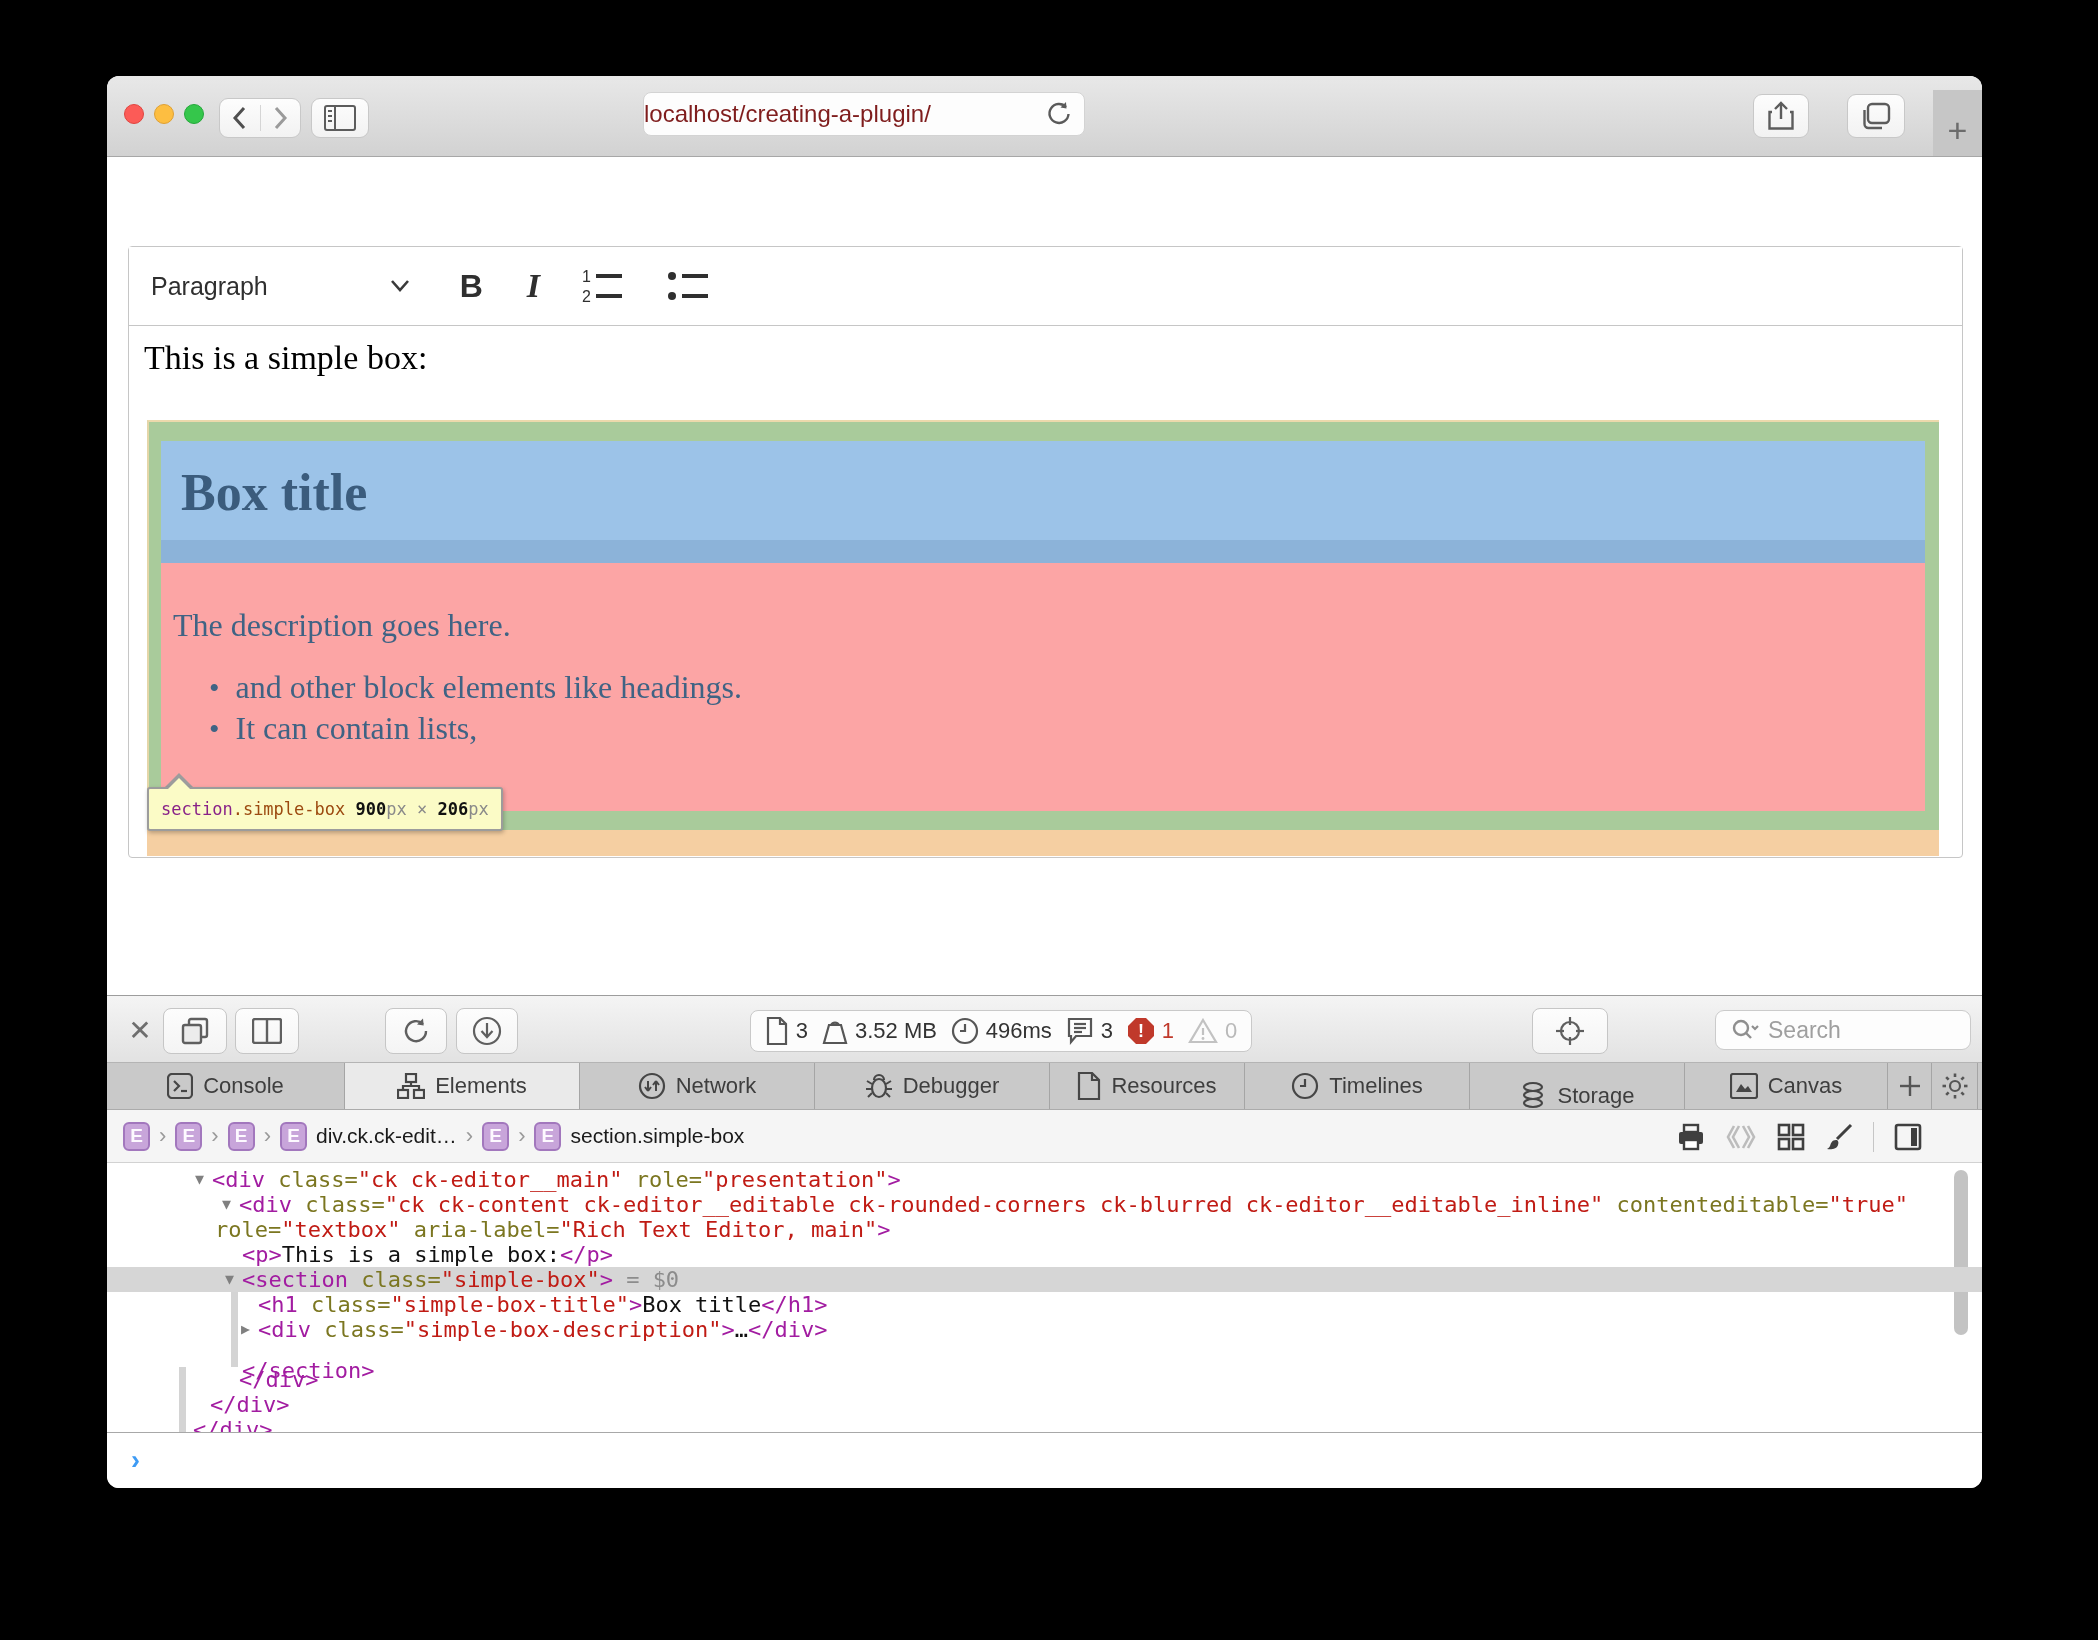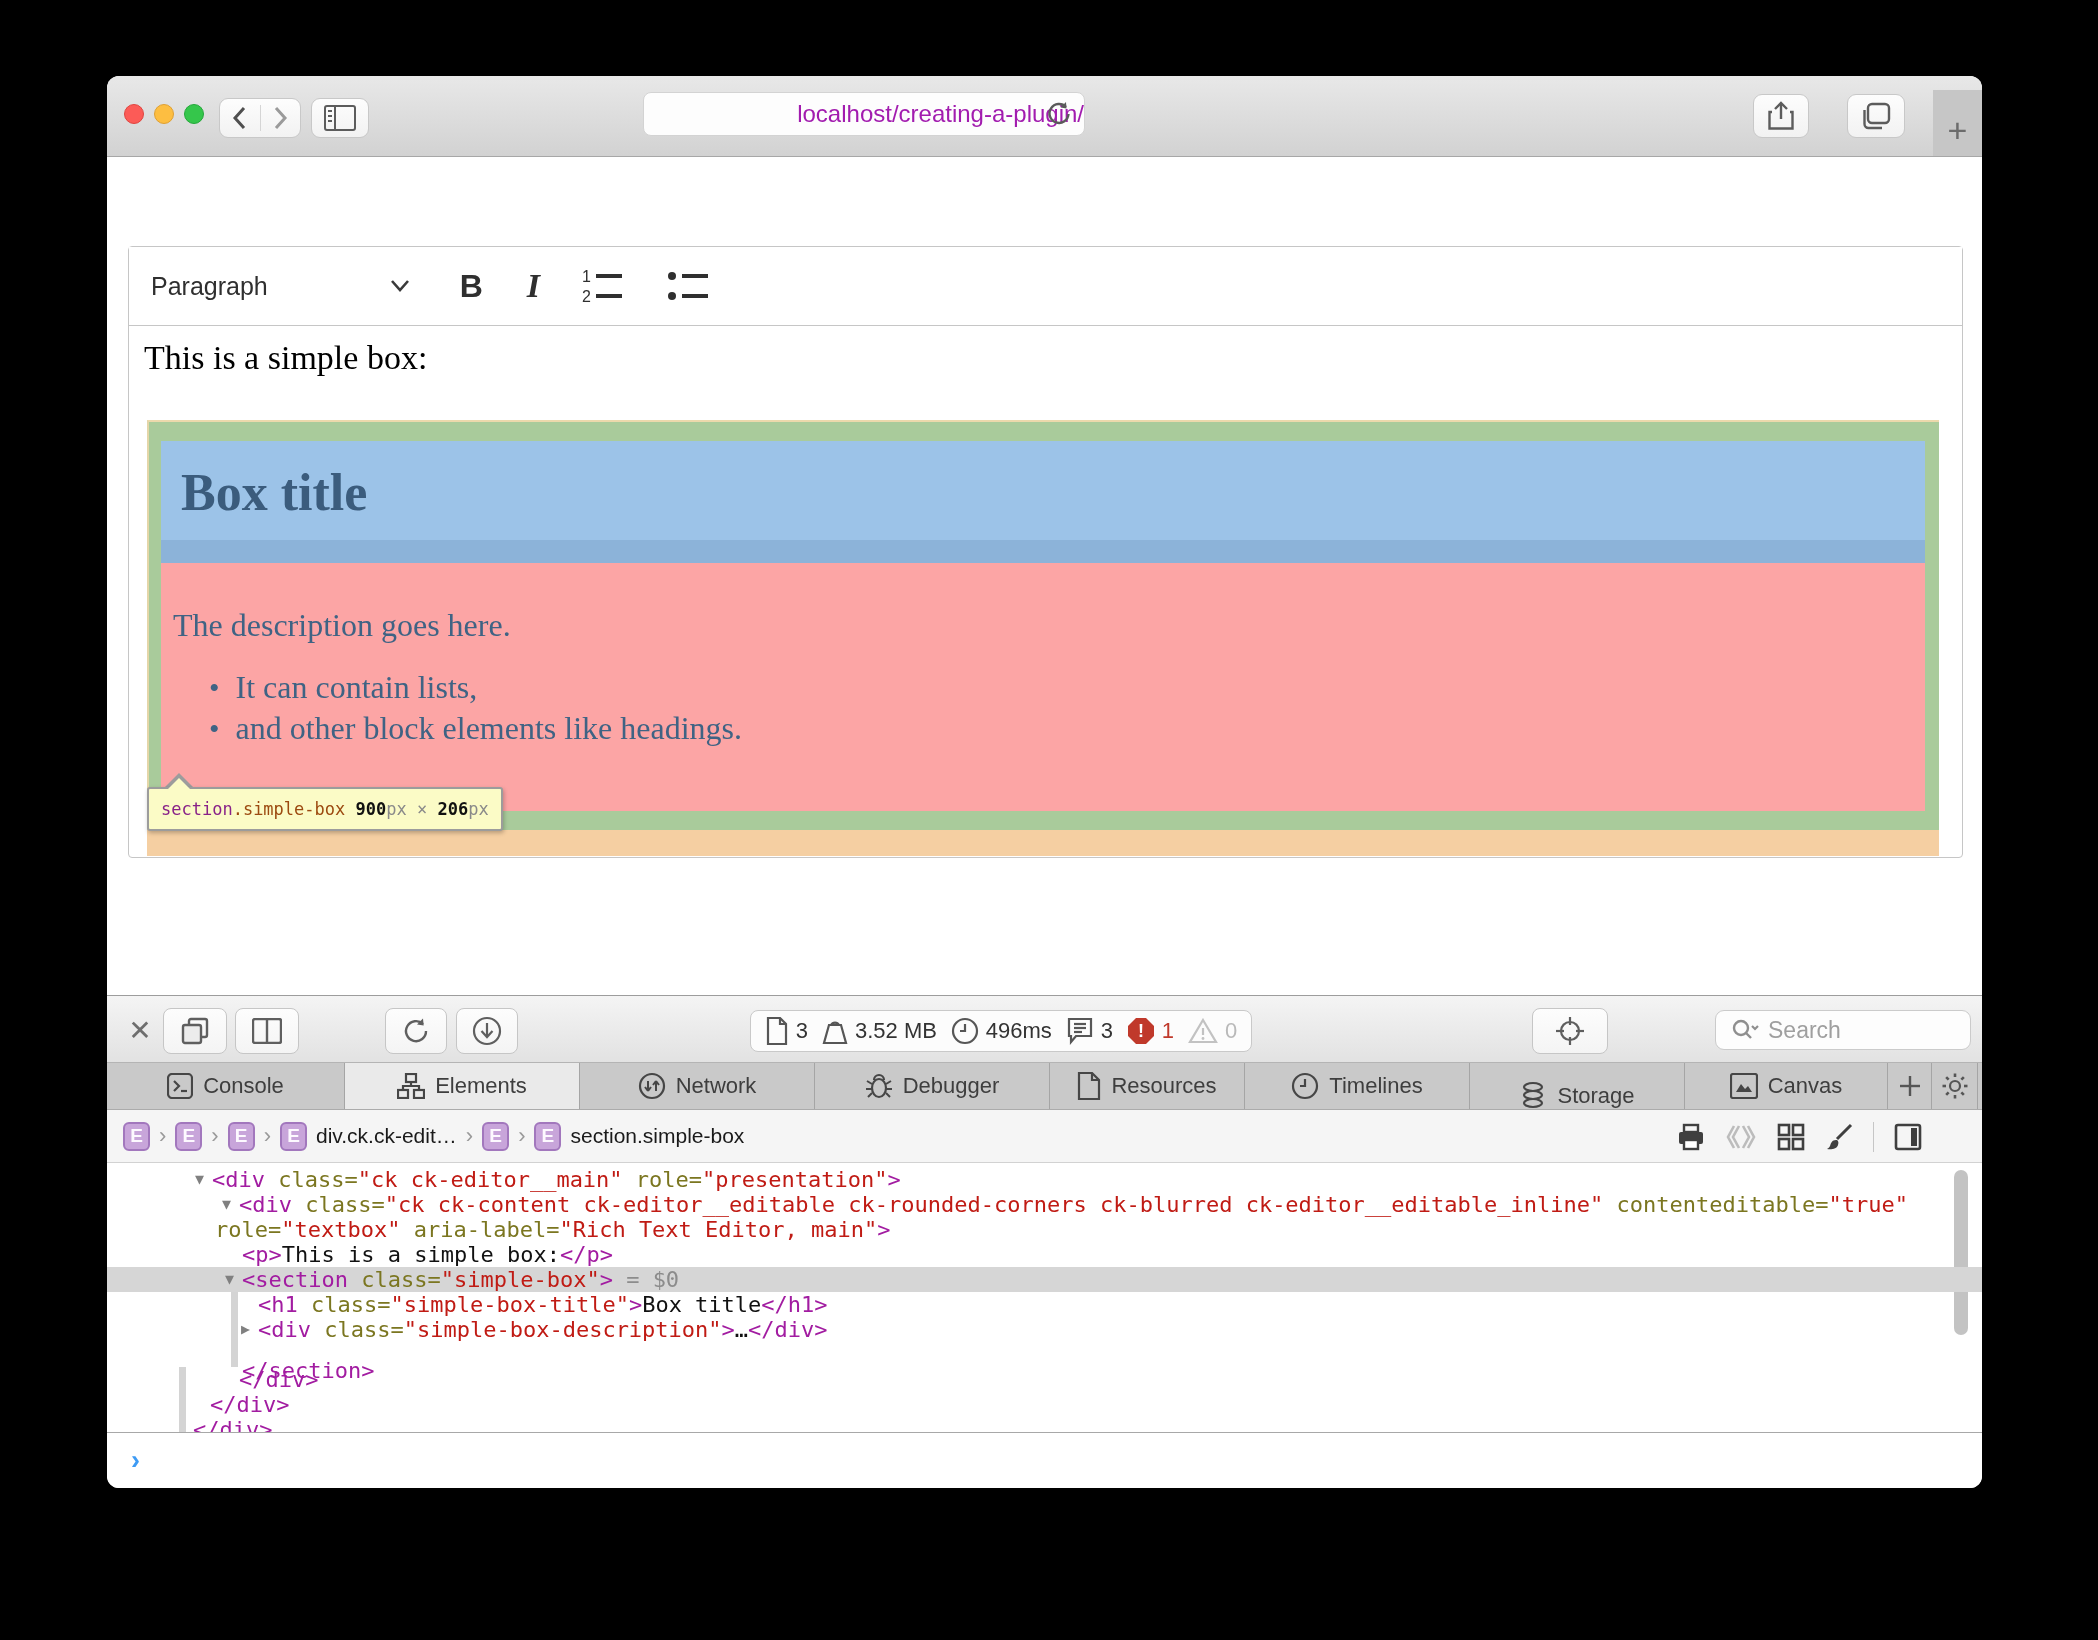--- a/index.html
+++ b/index.html
@@ -23,8 +23,8 @@
   .navgroup .navseg:first-child{border-right:1px solid #d5d5d5;}
   .sidebarbtn{left:204px;top:22px;width:56px;height:38px;}
   .urlfield{left:536px;top:16px;width:440px;height:42px;background:#fdfdfd;border:1px solid #d3d3d3;
-    border-radius:8px;display:flex;align-items:center;justify-content:flex-end;
-    font-size:24px;color:#a21caf;}
+    border-radius:8px;display:flex;align-items:center;justify-content:flex-start;
+    font-size:24px;color:#7f1d1d;}
   .urlreload{right:12px;top:8px;width:26px;height:26px;}
   .sharebtn{left:1646px;top:18px;width:54px;height:42px;}
   .tabsbtn{left:1740px;top:18px;width:56px;height:42px;}

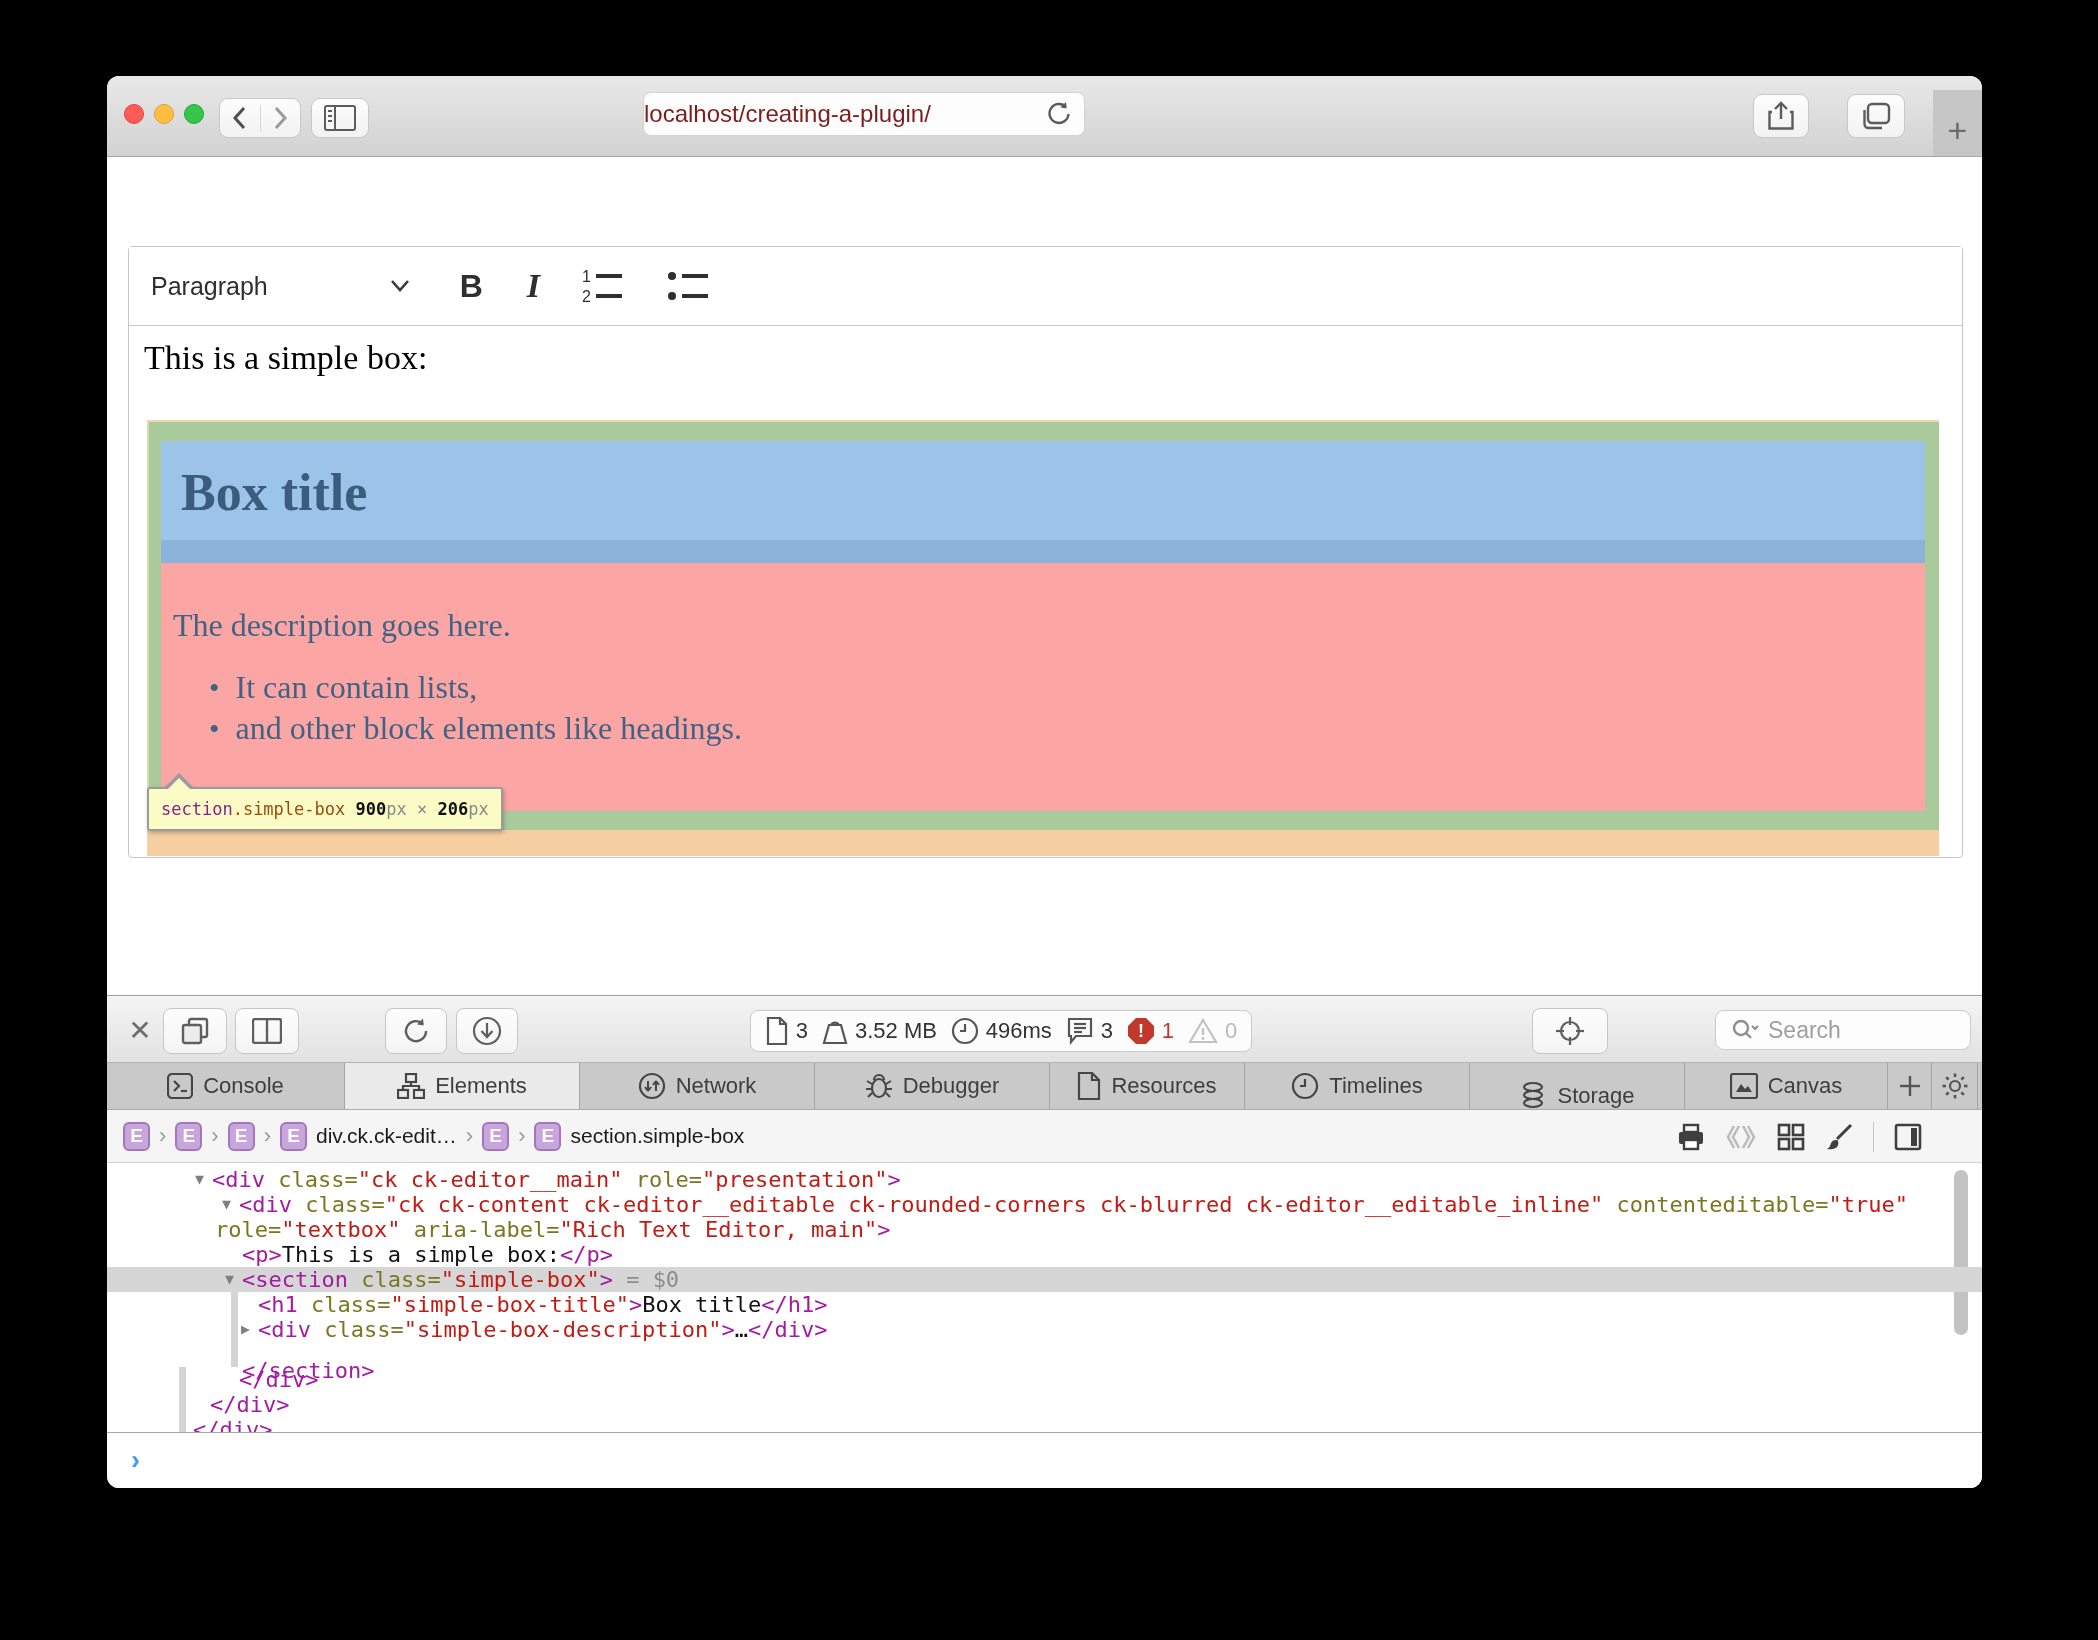--- a/index.html
+++ b/index.html
@@ -221,8 +221,8 @@
           <div class="a hl-blueB">
             <div class="a boxdesc">The description goes here.</div>
             <div class="a boxlist">
+              <div class="li">and other block elements like headings.</div>
               <div class="li">It can contain lists,</div>
-              <div class="li">and other block elements like headings.</div>
             </div>
           </div>
         </div>

